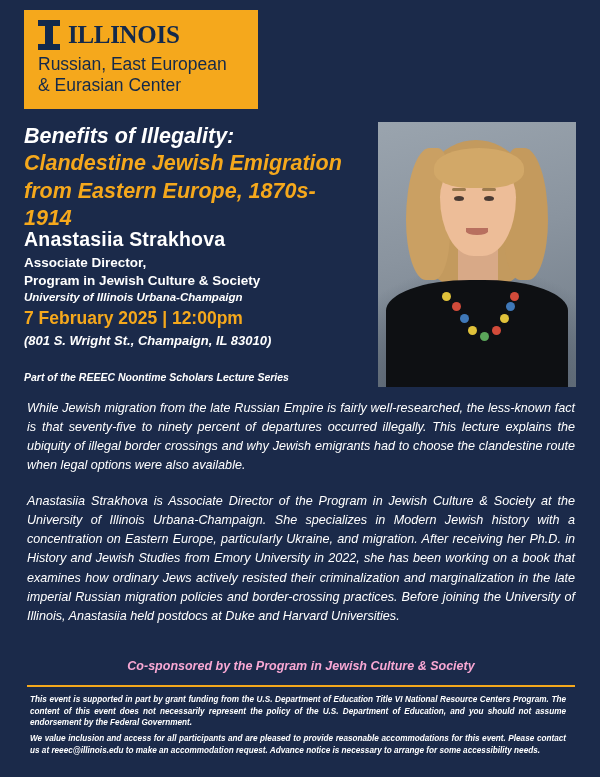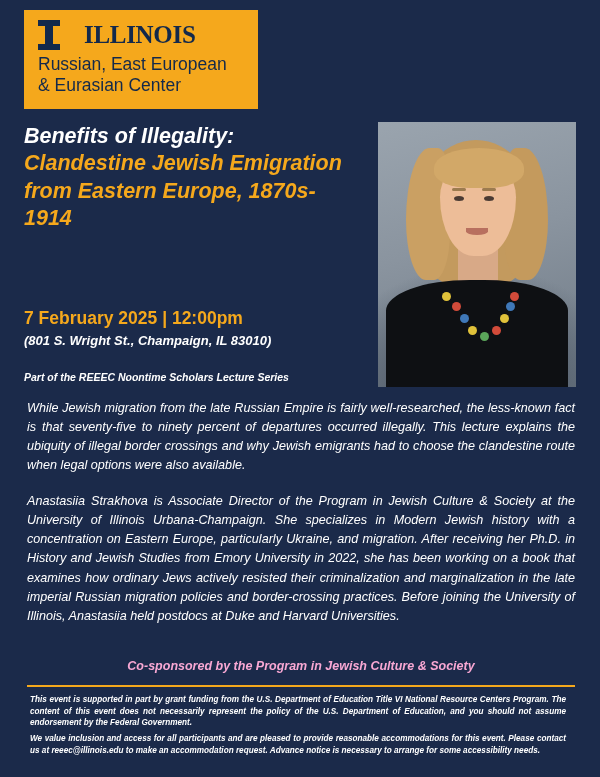--- a/index.html
+++ b/index.html
@@ -35,7 +35,7 @@
   .logo-row {
     display: flex;
     align-items: center;
-    gap: 24px;
+    gap: 8px;
   }
   .logo-mark {
     width: 22px;

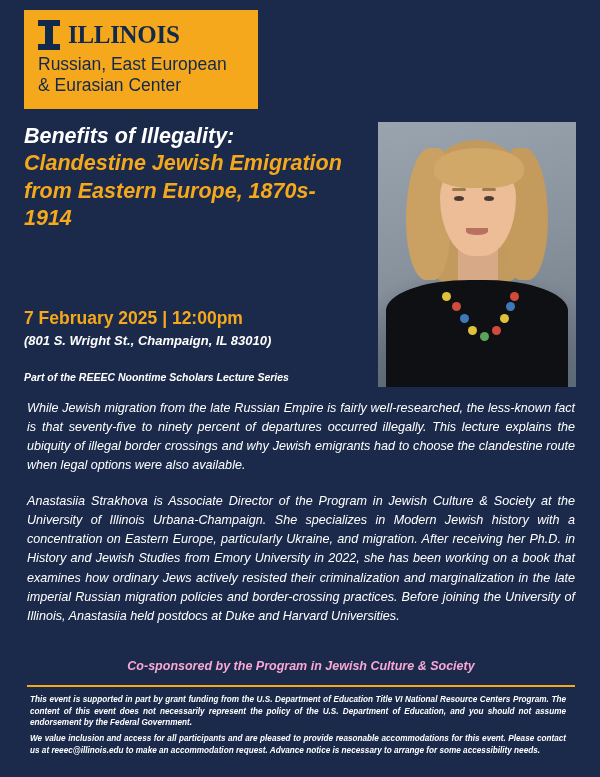--- a/index.html
+++ b/index.html
@@ -318,6 +318,12 @@
     <div class="line2">Clandestine Jewish Emigration from Eastern Europe, 1870s-1914</div>
   </div>
 
+  <div class="speaker">
+    <div class="speaker-name">Anastasiia Strakhova</div>
+    <div class="speaker-role">Associate Director,</div>
+    <div class="speaker-role">Program in Jewish Culture &amp; Society</div>
+    <div class="speaker-affil">University of Illinois Urbana-Champaign</div>
+  </div>
 
   <div class="when">
     <div class="when-date">7 February 2025 | 12:00pm</div>

